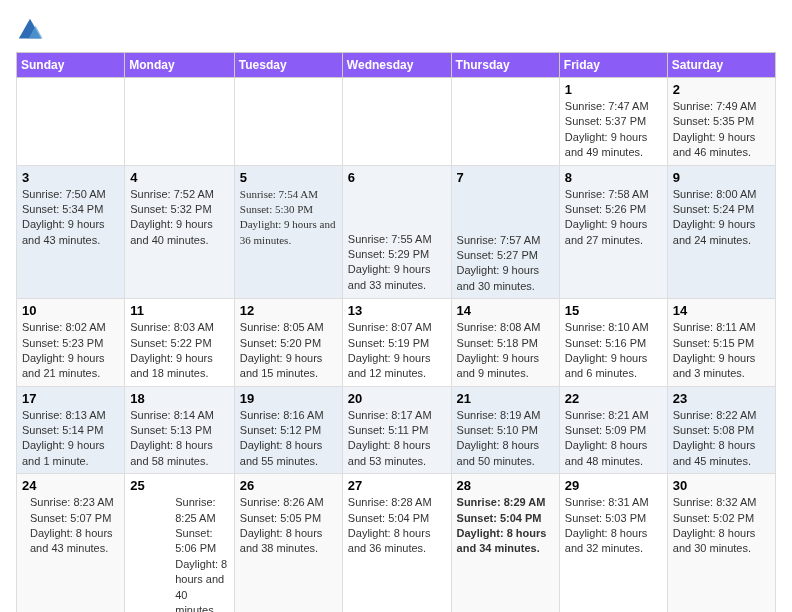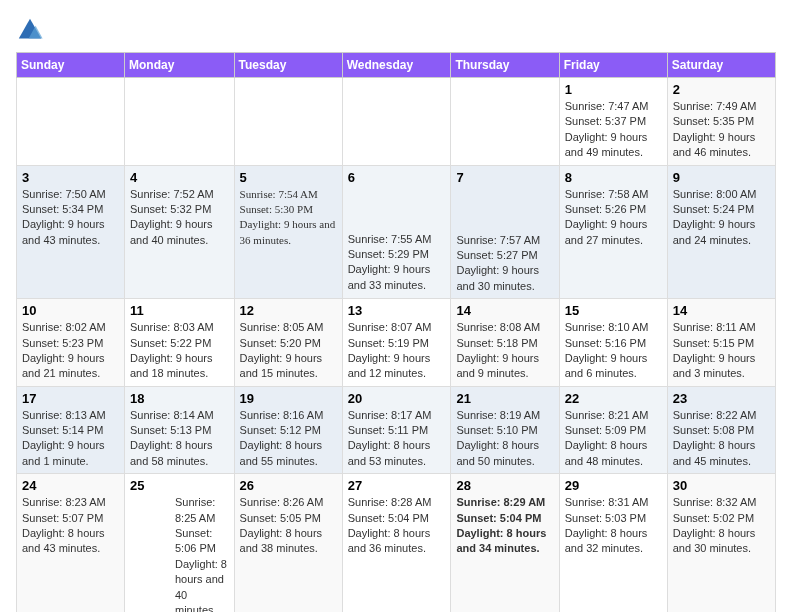--- a/index.html
+++ b/index.html
@@ -276,7 +276,7 @@
       <tr>
         <td>
           <div class="day-number">24</div>
-          <div class="day-info" style="white-space: pre-line;">Sunrise: 8:23 AM
+          <div class="day-info" style="white-space: pre-line; margin-left: 8px;">Sunrise: 8:23 AM
 Sunset: 5:07 PM
 Daylight: 8 hours and 43 minutes.</div>
         </td>

